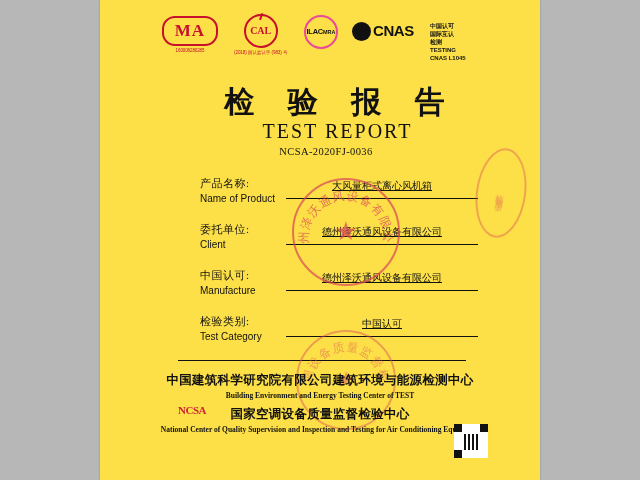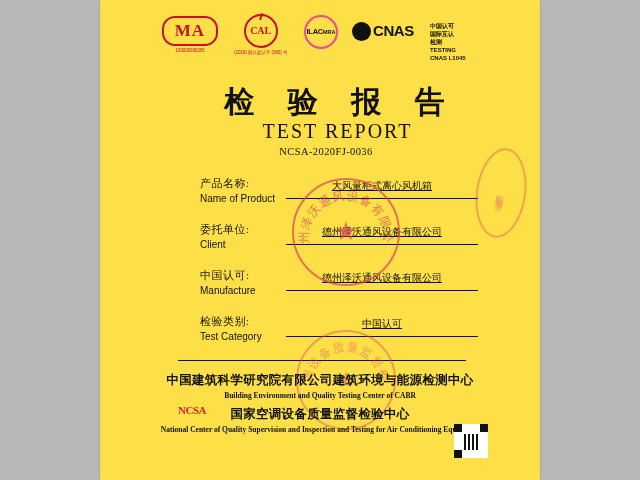--- a/index.html
+++ b/index.html
@@ -458,7 +458,7 @@
 
   <div class="footer">
     <div class="f-cn1">中国建筑科学研究院有限公司建筑环境与能源检测中心</div>
-    <div class="f-en1">Building Environment and Quality Testing Center of CABR</div>
+    <div class="f-en1">Building Environment and Energy Testing Center of TEST</div>
     <div class="f-cn2">国家空调设备质量监督检验中心</div>
     <div class="f-en2">National Center of Quality Supervision and Inspection and Testing for Air Conditioning Equipment</div>
   </div>

